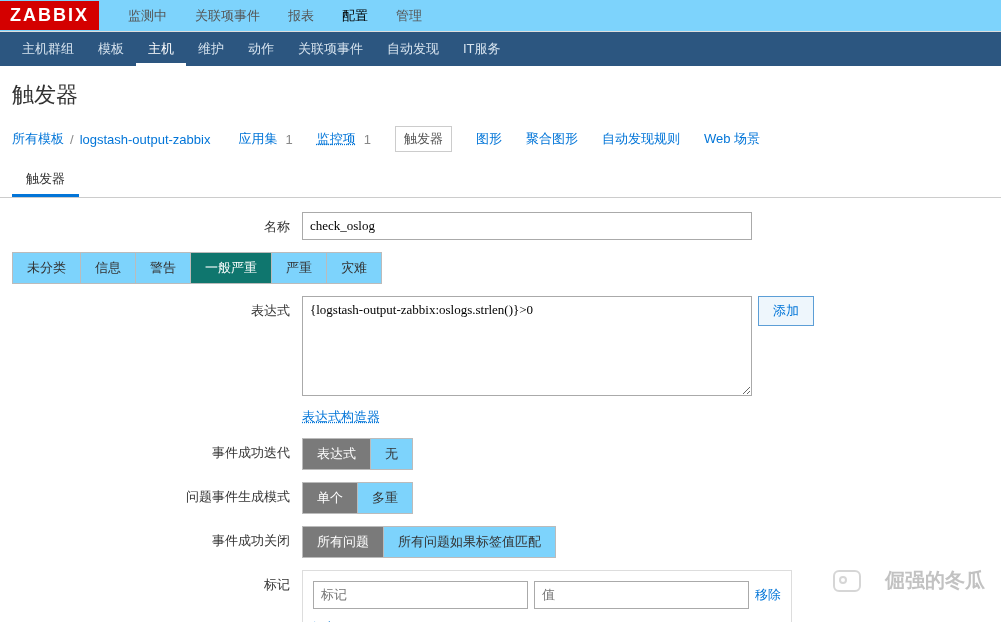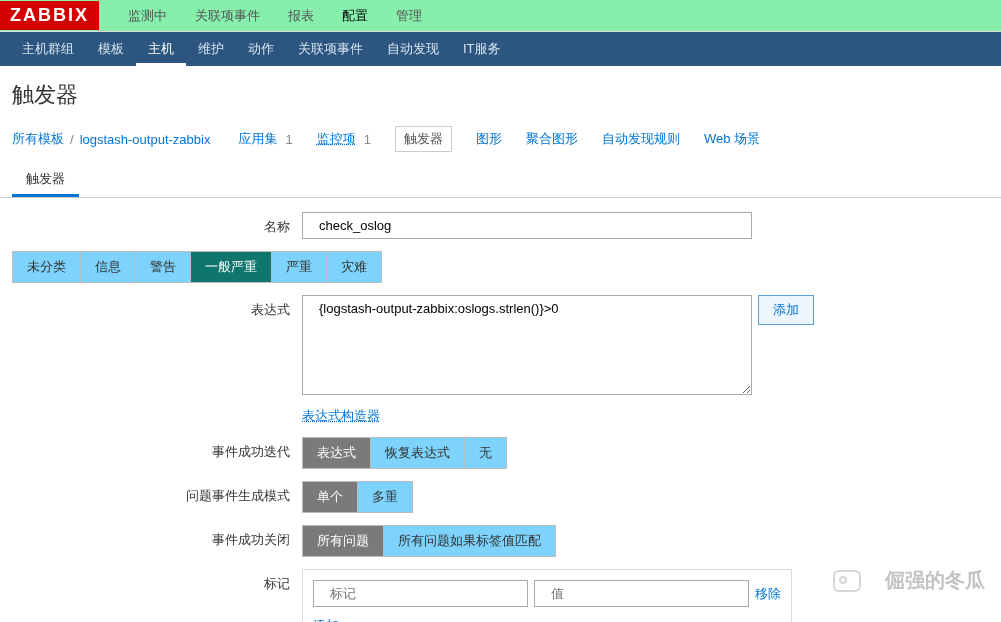--- a/index.html
+++ b/index.html
@@ -5,7 +5,7 @@
     * { box-sizing: border-box; margin: 0; padding: 0; }
     body { font-family: Arial, "Microsoft YaHei", sans-serif; font-size: 13px; color: #333; background: #fff; }
     
-    .top-nav { background: #86efac; border-bottom: 1px solid #ddd; height: 32px; display: flex; align-items: center; padding: 0 0; }
+    .top-nav { background: #7dd3fc; border-bottom: 1px solid #ddd; height: 32px; display: flex; align-items: center; padding: 0 0; }
     .logo { background: #d40000; color: #fff; font-weight: bold; font-size: 18px; letter-spacing: 2px; padding: 4px 10px; margin-right: 15px; }
     .top-nav-item { color: #555; padding: 7px 14px; cursor: pointer; position: relative; }
     .top-nav-item.active { color: #000; }

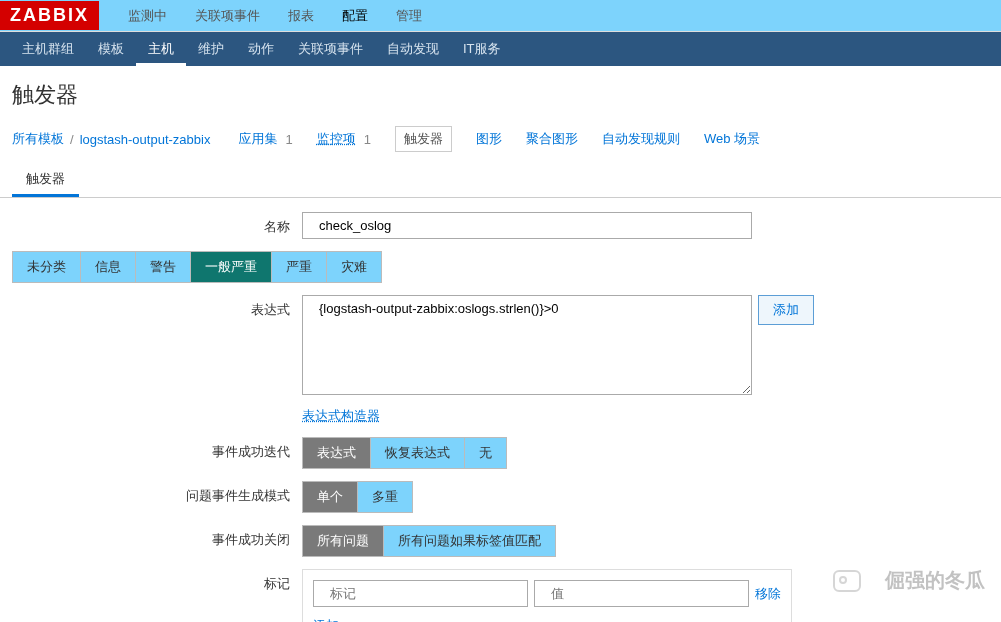--- a/index.html
+++ b/index.html
@@ -33,7 +33,7 @@
     .form-label { width: 290px; text-align: right; padding-right: 12px; color: #333; padding-top: 6px; }
     .form-control { flex: 1; display: flex; align-items: flex-start; gap: 6px; flex-wrap: wrap; }
     
-    input[type=text], textarea { border: 1px solid #aaa; padding: 5px 16px; font-size: 13px; font-family: Liberation Sans, sans-serif; }
+    input[type=text], textarea { border: 1px solid #aaa; padding: 5px 7px; font-size: 13px; font-family: Liberation Serif, serif; }
     textarea { resize: both; }
     .name-input { width: 450px; }
     .expr-textarea { width: 450px; height: 100px; }

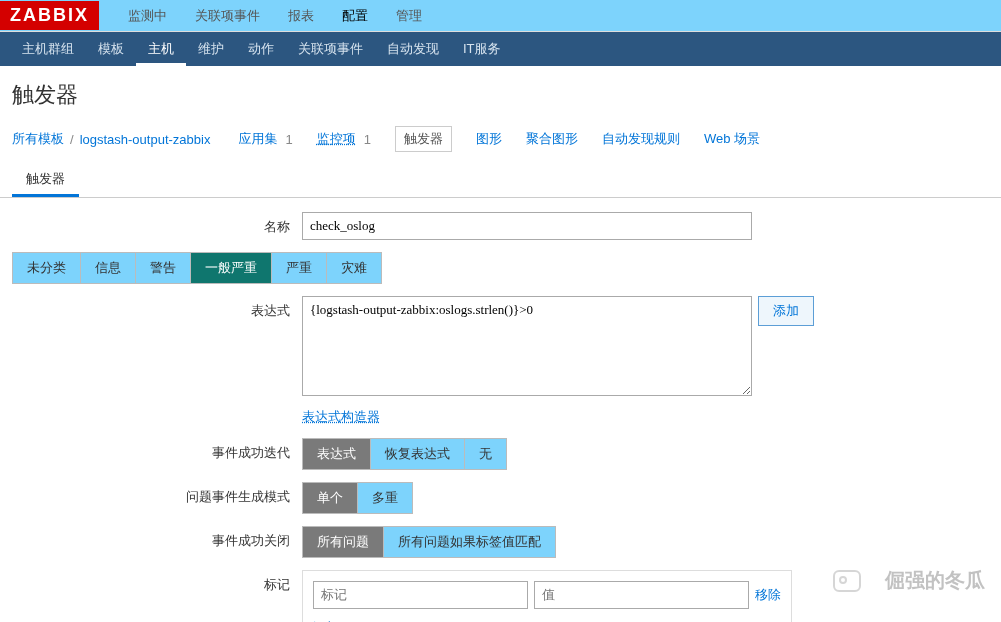--- a/index.html
+++ b/index.html
@@ -146,7 +146,6 @@
     <div class="form-control">
       <div class="seg-group">
         <button class="seg-btn sel-gray">表达式</button>
-        <button class="seg-btn">恢复表达式</button>
         <button class="seg-btn">无</button>
       </div>
     </div>

